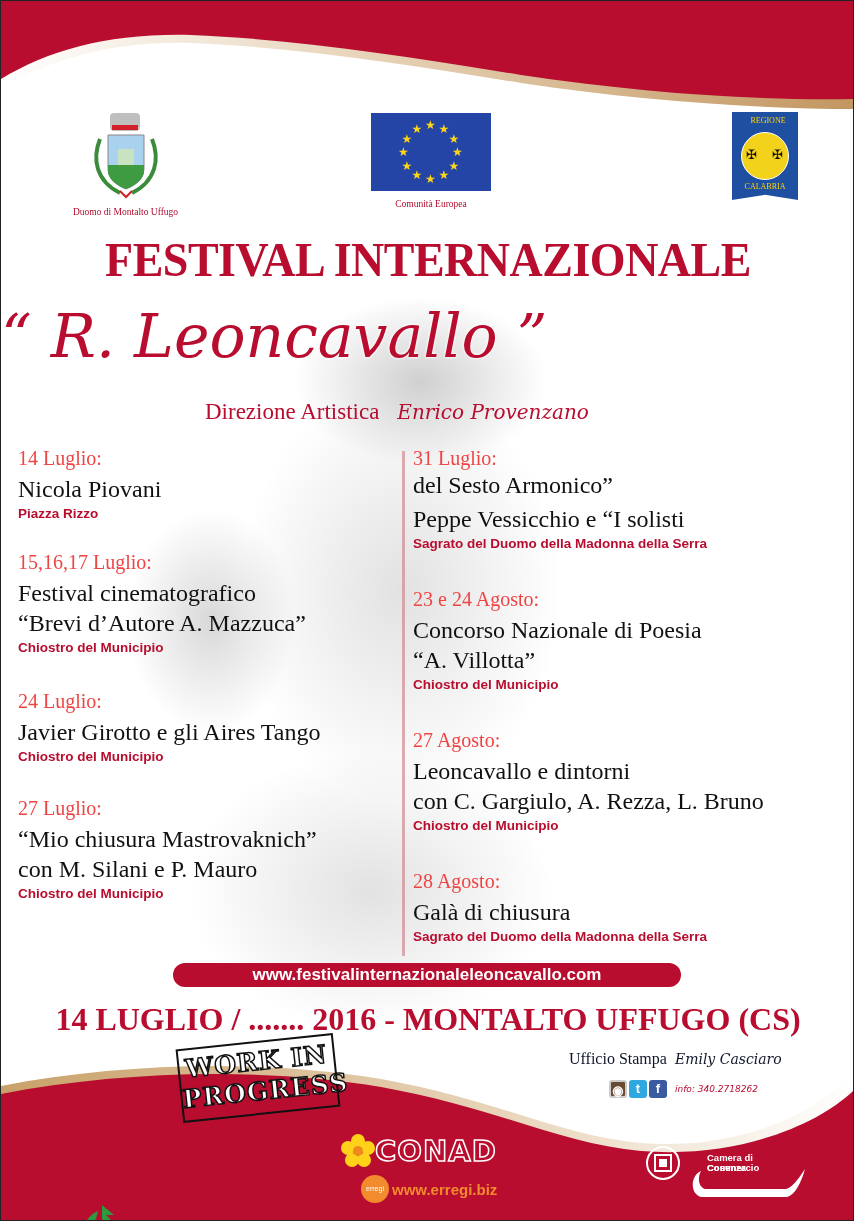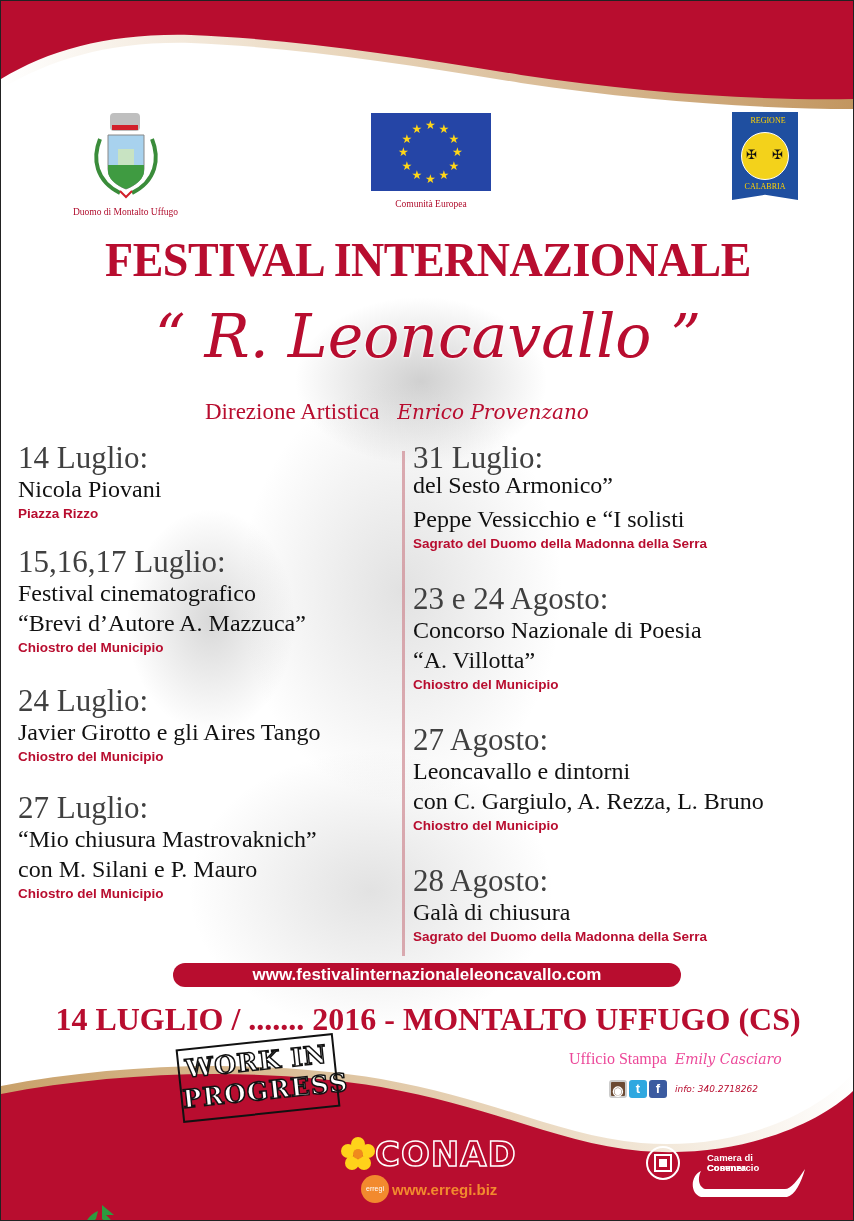--- a/index.html
+++ b/index.html
@@ -35,7 +35,7 @@
   .title-main { position: absolute; left: 0; width: 854px; top: 232px; text-align: center;
     font-family: "Liberation Serif", serif; font-weight: bold; font-size: 46px; color: #b80d2f;
     letter-spacing: -0.5px; transform: scaleY(1.05); }
-  .title-script { position: absolute; left: 0; width: 854px; top: 300px; text-align: center;
+  .title-script { position: absolute; left: 0; width: 854px; top: 300px; 
     font-family: "DejaVu Serif", serif; font-style: italic; font-size: 60px; color: #b80d2f;
     text-shadow: 0 0 3px #fff, 0 0 3px #fff; }
   .direction { position: absolute; left: 204px; top: 398px; font-size: 23px; color: #b80d2f; }

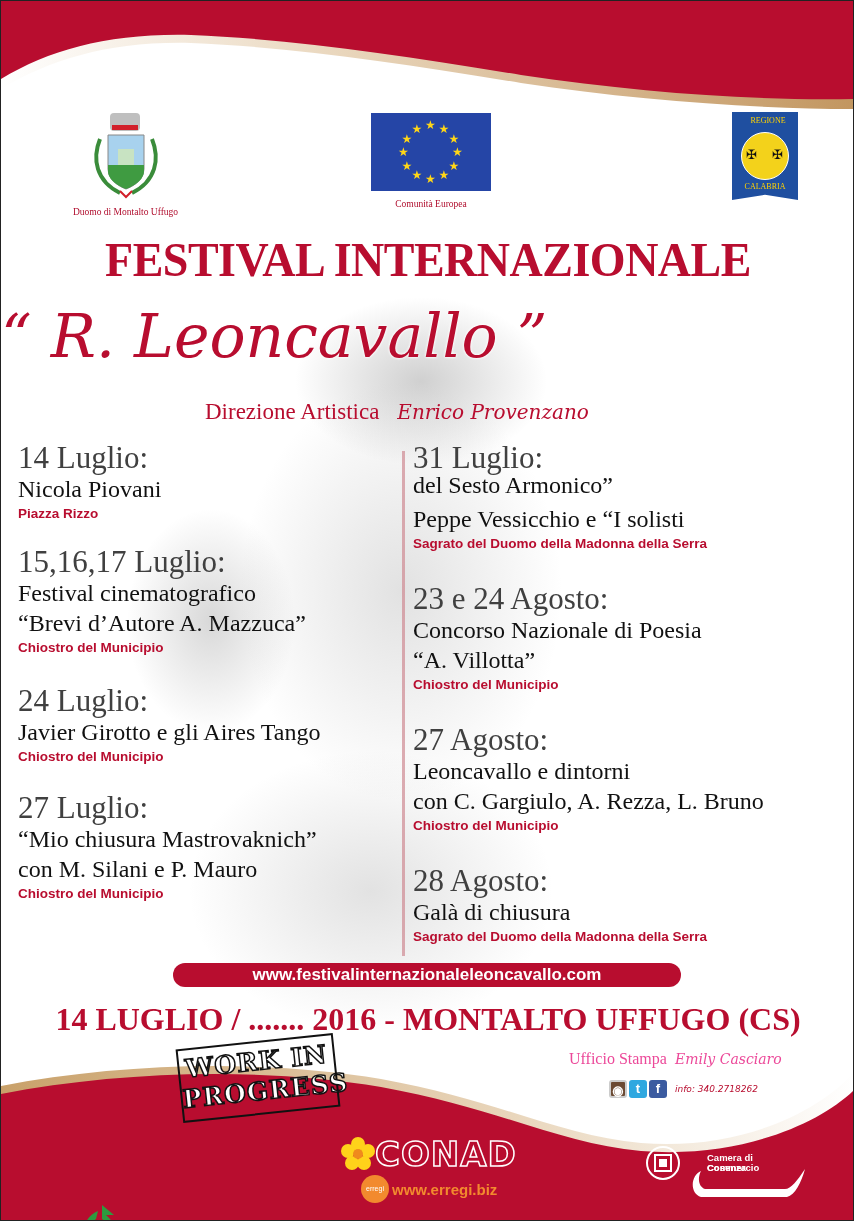--- a/index.html
+++ b/index.html
@@ -44,7 +44,7 @@
   .col-divider { position: absolute; left: 401px; top: 450px; width: 3px; height: 505px; background: #cf8a93; opacity: .7; }
 
   .event { position: absolute; }
-  .ev-date { font-family: "Liberation Serif", serif; font-size: 31px; color: #404040; line-height: 28px; }
+  .ev-date { font-family: "Liberation Serif", serif; font-size: 20px; color: #ef4444; line-height: 28px; }
   .ev-title { font-family: "Liberation Serif", serif; font-size: 24px; color: #111; line-height: 34px; }
   .ev-place { font-family: "Liberation Sans", sans-serif; font-size: 13.5px; font-weight: bold; color: #b80d2f; line-height: 16px; }
 

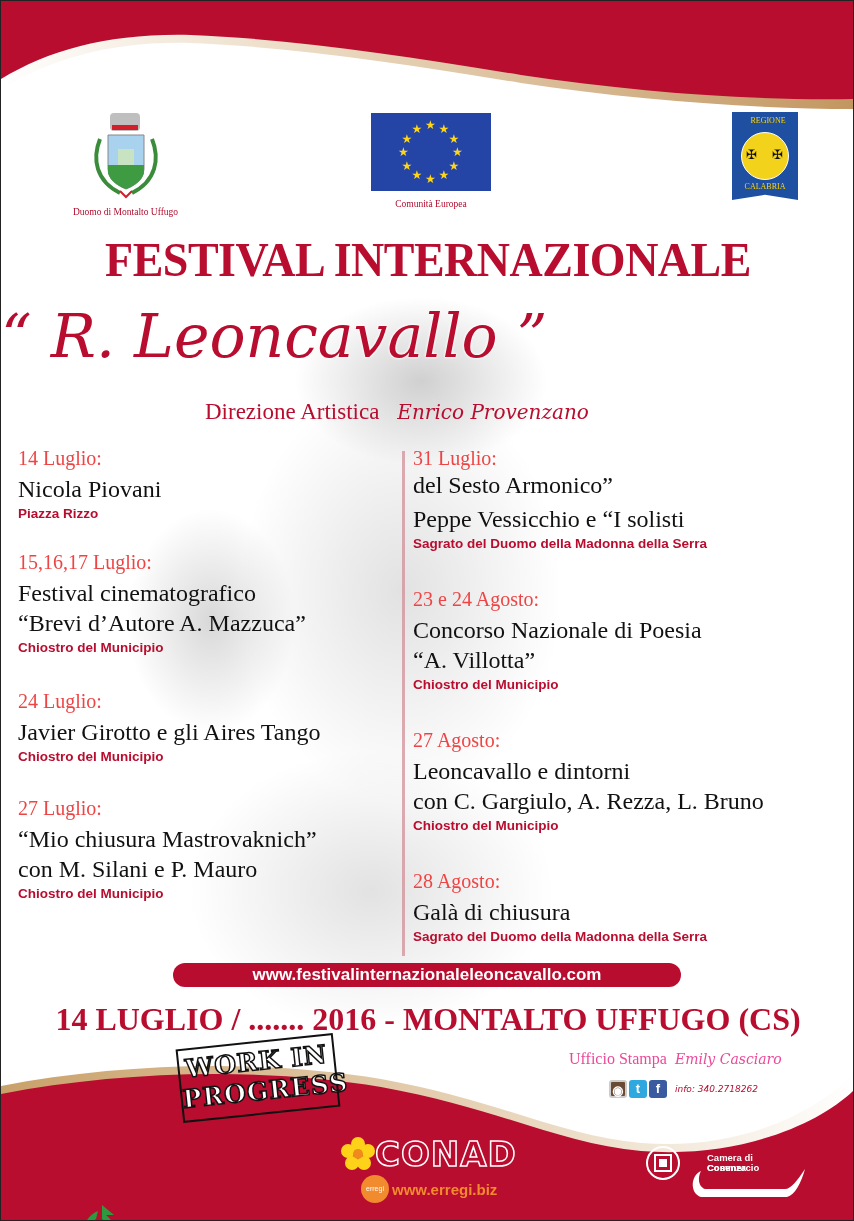--- a/index.html
+++ b/index.html
@@ -59,7 +59,7 @@
   .stamp .st { font-family: "DejaVu Serif", serif; font-weight: bold; font-size: 25px; color: #fff; text-align: center; line-height: 30px;
     -webkit-text-stroke: 1.5px #111; letter-spacing: 1px; }
 
-  .ufficio { position: absolute; left: 568px; top: 1049px; font-size: 16px; color: #ec4899; }
+  .ufficio { position: absolute; left: 568px; top: 1049px; font-size: 16px; color: #0f172a; }
   .ufficio .nm { font-family: "DejaVu Serif", serif; font-style: italic; font-size: 14px; margin-left: 8px; }
   .social { position: absolute; left: 608px; top: 1079px; display: flex; align-items: center; gap: 2px; }
   .social .ico { width: 18px; height: 18px; border-radius: 3px; color: #fff; font-family: "Liberation Sans", sans-serif; font-weight: bold; font-size: 13px; text-align: center; line-height: 18px; }

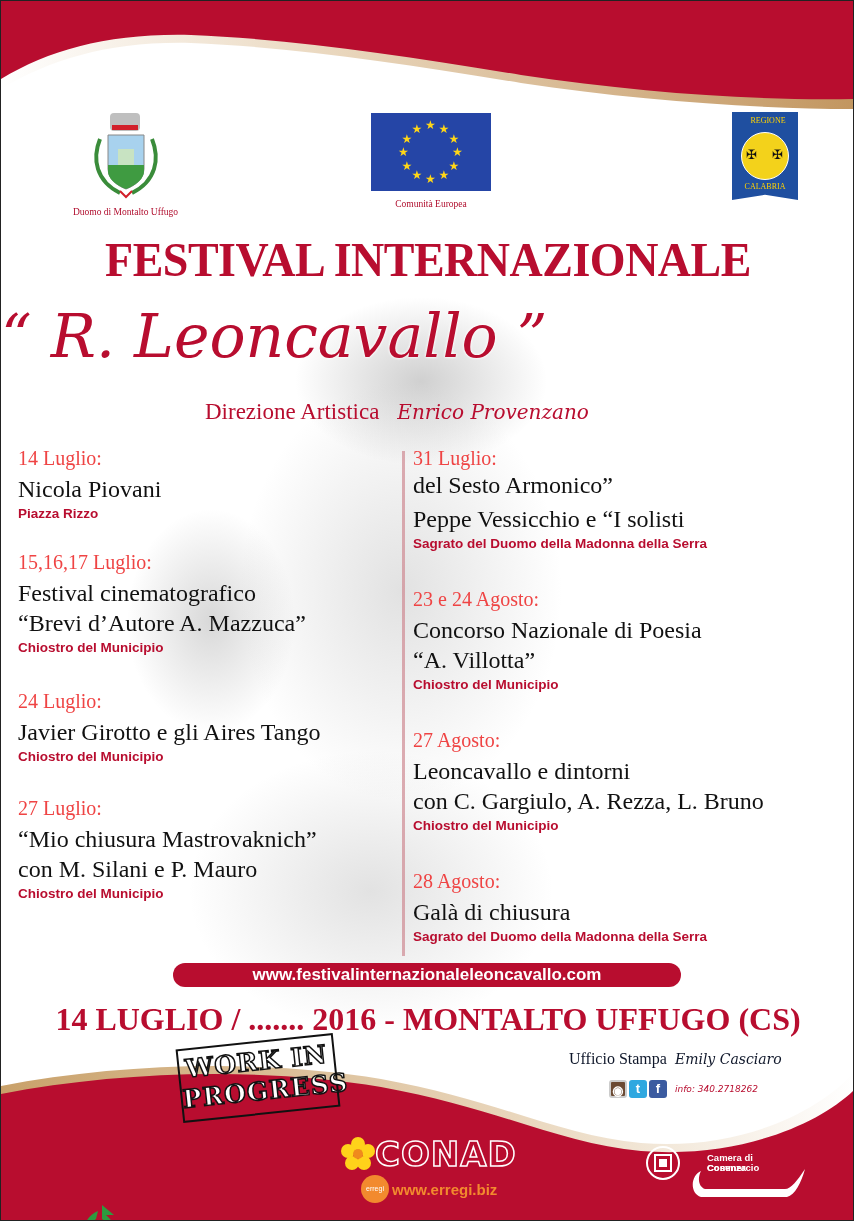--- a/index.html
+++ b/index.html
@@ -67,7 +67,7 @@
 
   .sponsor { position: absolute; }
   .cm-text { font-family: "Liberation Sans", sans-serif; font-weight: bold; font-size: 11px; color: #1c3f9e; white-space: nowrap; }
-  .conad-text { font-family: "DejaVu Sans", sans-serif; font-weight: bold; font-size: 34px; color: #b80d2f; -webkit-text-stroke: 1.5px #fff; letter-spacing: 1px; }
+  .conad-text { font-family: "DejaVu Sans", sans-serif; font-weight: bold; font-size: 29px; color: #b80d2f; -webkit-text-stroke: 1.5px #fff; letter-spacing: 1px; }
   .erregi-text { font-family: Liberation Sans, sans-serif; font-weight: bold; font-size: 15px; color: #f28a2e; }
   .cc-text { font-family: "Liberation Sans", sans-serif; font-weight: bold; font-size: 9.5px; color: #fff; line-height: 10px; }
 </style>

